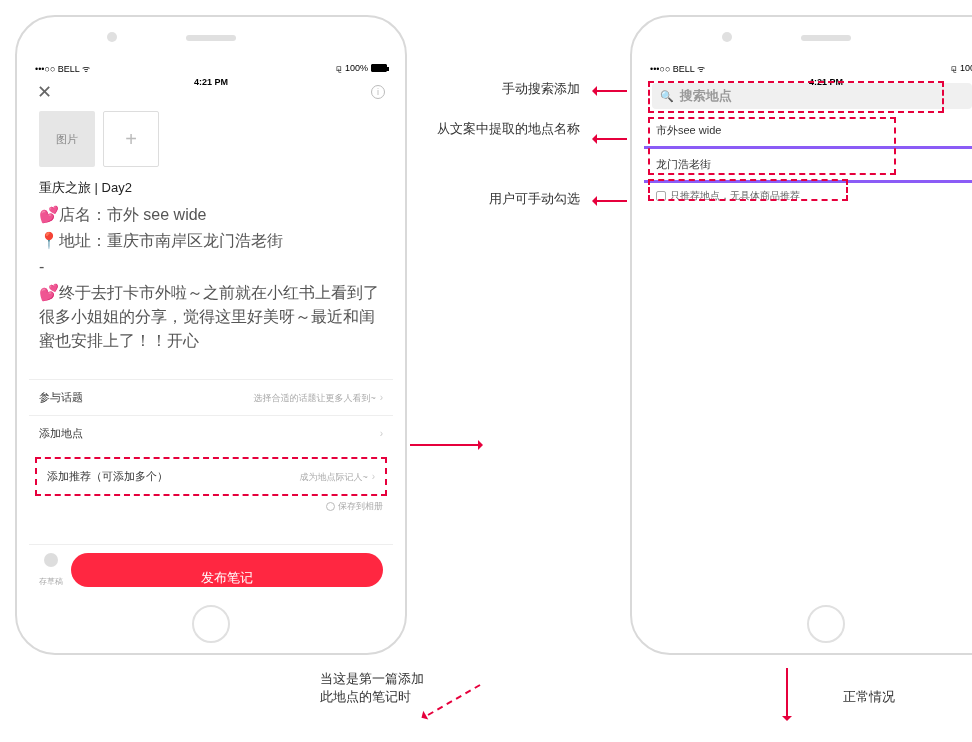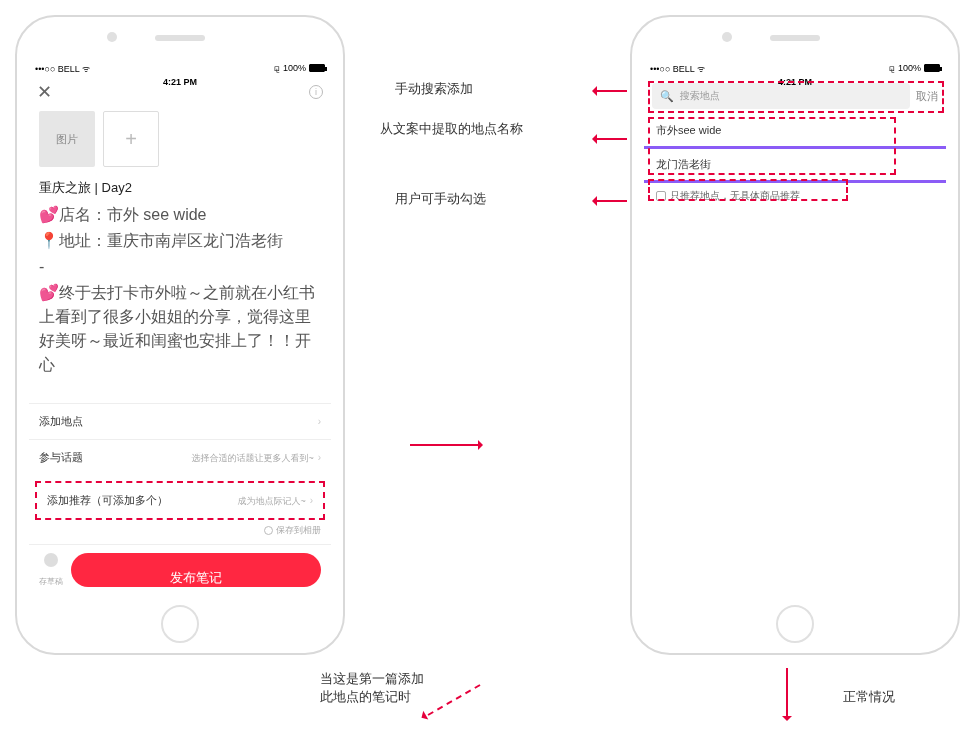--- a/index.html
+++ b/index.html
@@ -12,7 +12,7 @@
   }
   .phone {
     position: absolute;
-    width: 330px;
+    width: 392px;
     height: 640px;
     border: 2px solid #d9d9d9;
     border-radius: 40px;

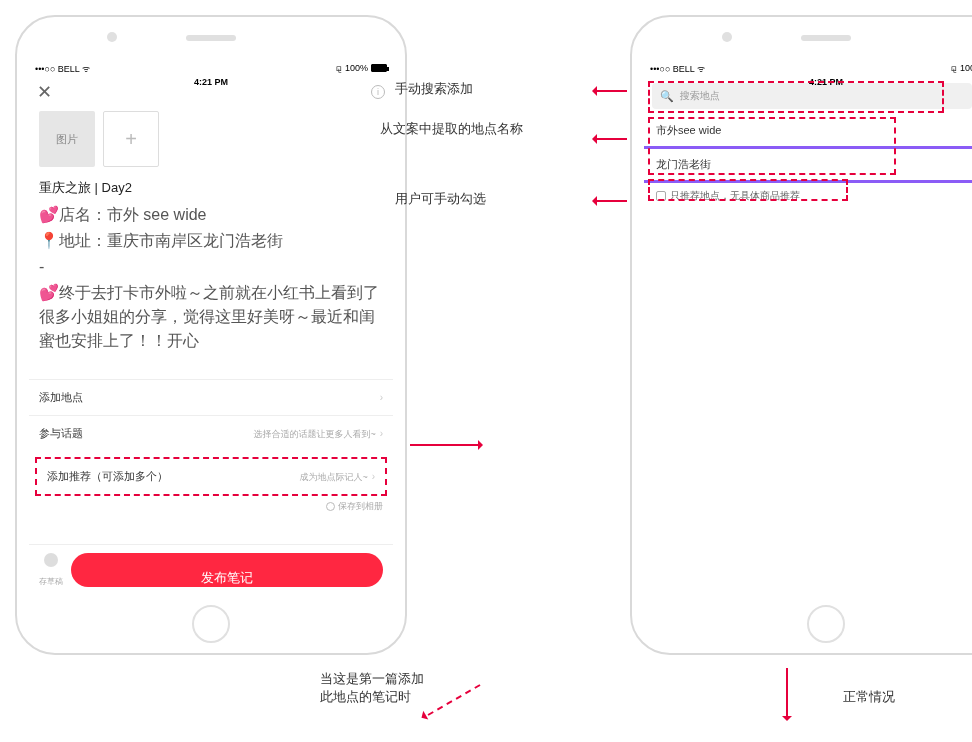--- a/index.html
+++ b/index.html
@@ -118,7 +118,7 @@
   .dash-frame{position:absolute;border:2px dashed #e6003c;pointer-events:none;}
 
   
-  .anno{position:absolute;font-size:13px;color:#333;}
+  .anno{position:absolute;font-size:13px;color:#333;text-align:right;}
   .arrow-red{
     position:absolute;height:2px;background:#e6003c;
   }

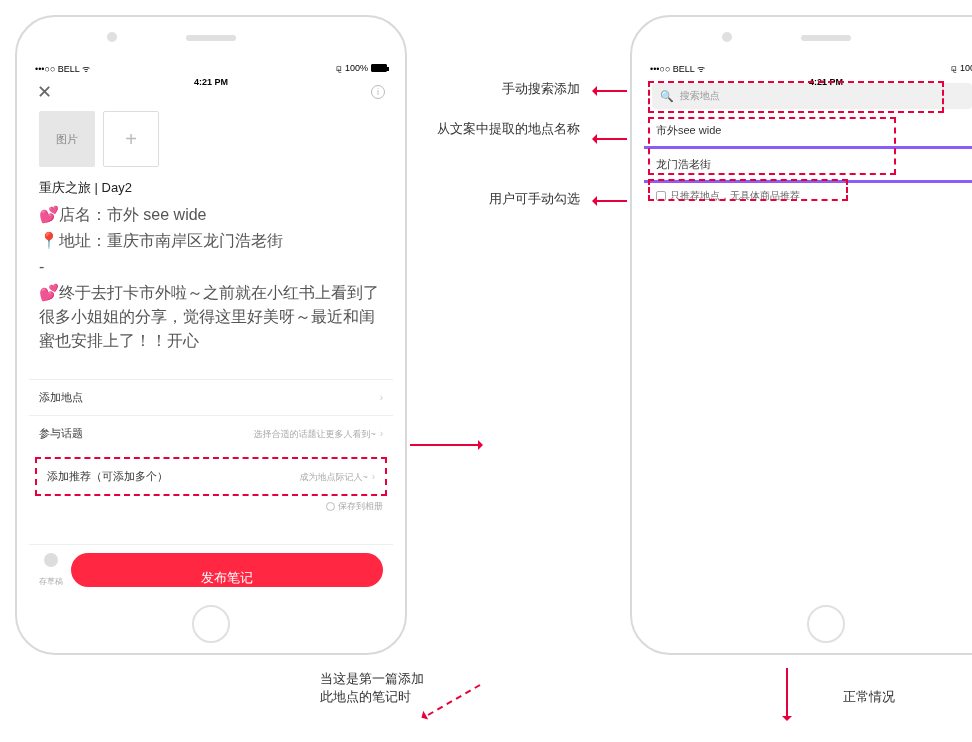--- a/index.html
+++ b/index.html
@@ -110,7 +110,7 @@
   .search-wrap{display:flex;align-items:center;gap:6px;padding:6px 8px;}
   .search-box{flex:1;height:26px;background:#f0f0f0;border-radius:4px;display:flex;align-items:center;padding:0 8px;gap:6px;}
   .search-box .mag{color:#999;font-size:11px;}
-  .search-box .ph{font-size:10px;color:#999;}
+  .search-box .ph{font-size:13px;color:#999;font-weight:bold;}
   .cancel{font-size:11px;color:#888;}
   .sugg{padding:8px 12px;font-size:11px;color:#333;border-bottom:3px solid #8b5cf6;}
   .rec-row{padding:6px 12px;font-size:10px;color:#666;display:flex;align-items:center;gap:4px;}

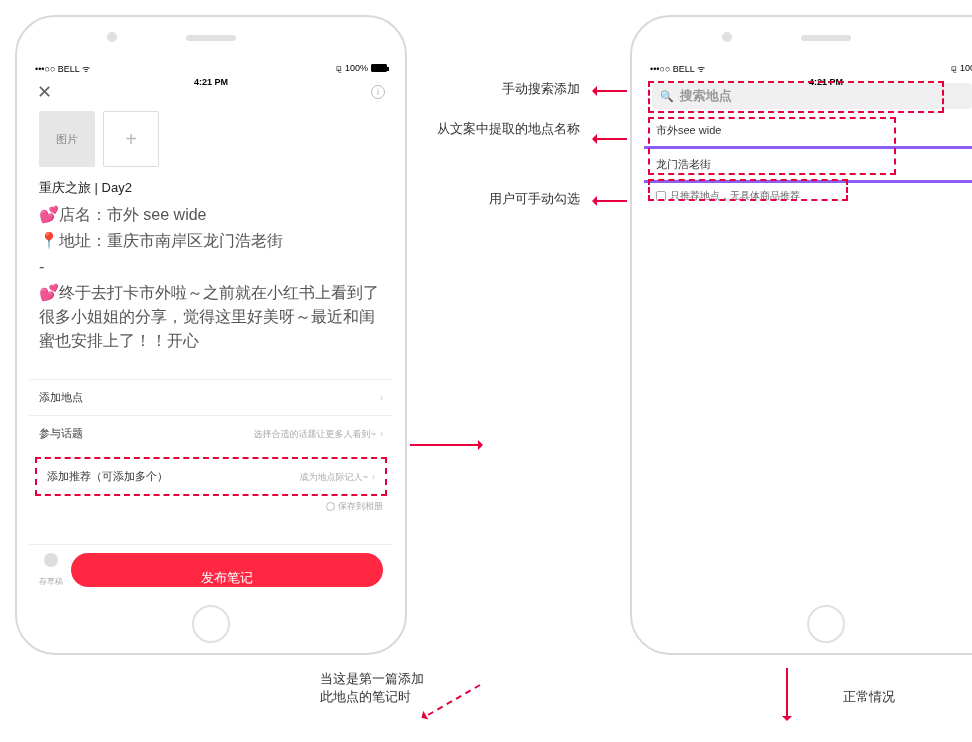--- a/index.html
+++ b/index.html
@@ -184,12 +184,12 @@
     <div style="height:18px"></div>
 
     <div class="list-item">
+      <span>参与话题</span>
+      <span><span class="hint">选择合适的话题让更多人看到~</span><span class="chev">›</span></span>
+    </div>
+    <div class="list-item">
       <span>添加地点</span>
       <span class="chev">›</span>
-    </div>
-    <div class="list-item">
-      <span>参与话题</span>
-      <span><span class="hint">选择合适的话题让更多人看到~</span><span class="chev">›</span></span>
     </div>
     <div class="list-item dashed-red" style="margin:6px 6px 0;border-top:2px dashed #e6003c">
       <span>添加推荐（可添加多个）</span>

